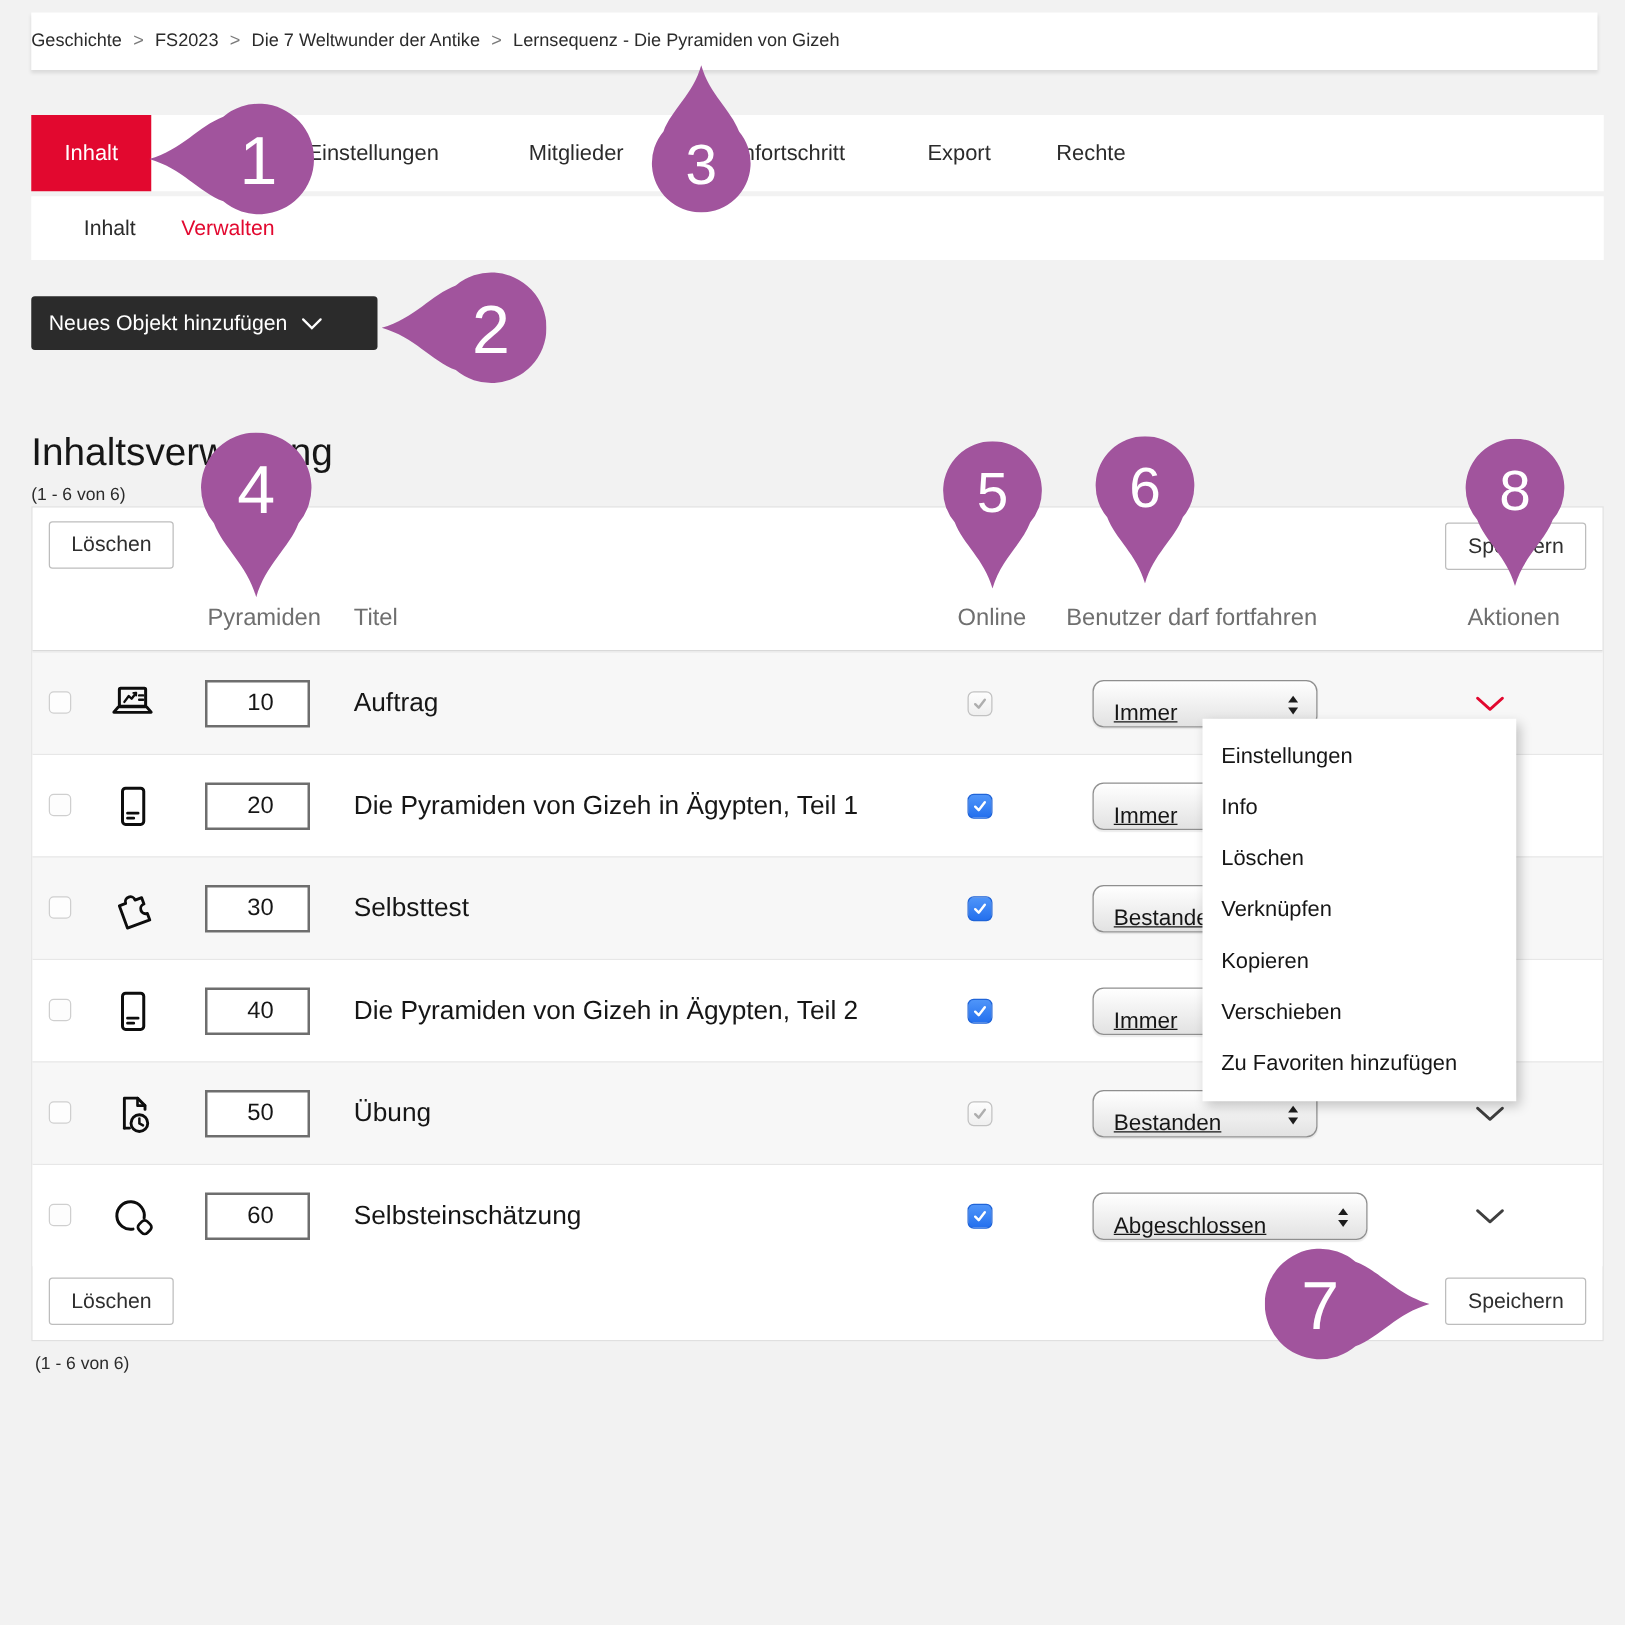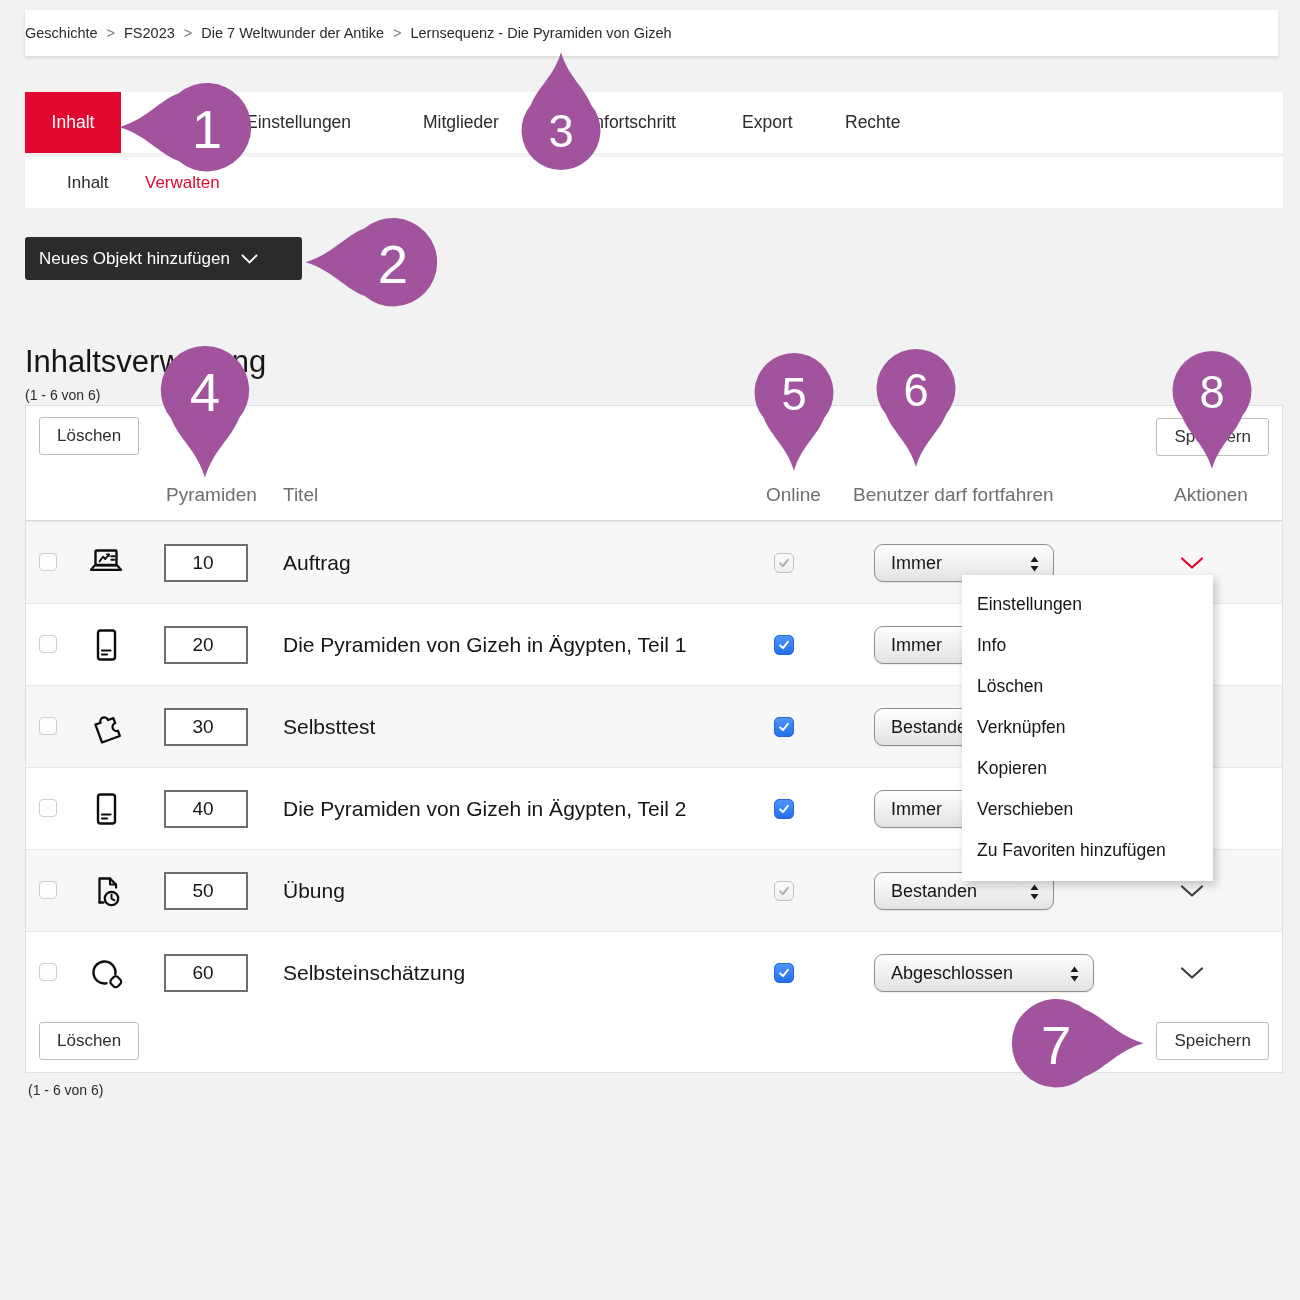--- a/index.html
+++ b/index.html
@@ -57,7 +57,7 @@
     border-radius:4px;background:#fdfdfd;cursor:pointer;}
   .row-icon{position:absolute;left:60px;top:21px;width:40px;height:40px;}
   .pos-input{position:absolute;left:138px;top:22px;width:84px;height:38px;border:2px solid #6e6e6e;
-    background:#fff;font-size:19px;color:#161616;text-align:center;padding-right:6px;font-family:inherit;}
+    background:#fff;font-size:19px;color:#161616;text-align:right;padding-right:27px;font-family:inherit;}
   .row-title{position:absolute;left:257px;top:0;height:82px;display:flex;align-items:center;
     font-size:21px;color:#161616;}
   .online-box{position:absolute;left:748px;top:31px;width:20px;height:20px;border-radius:5px;cursor:pointer;

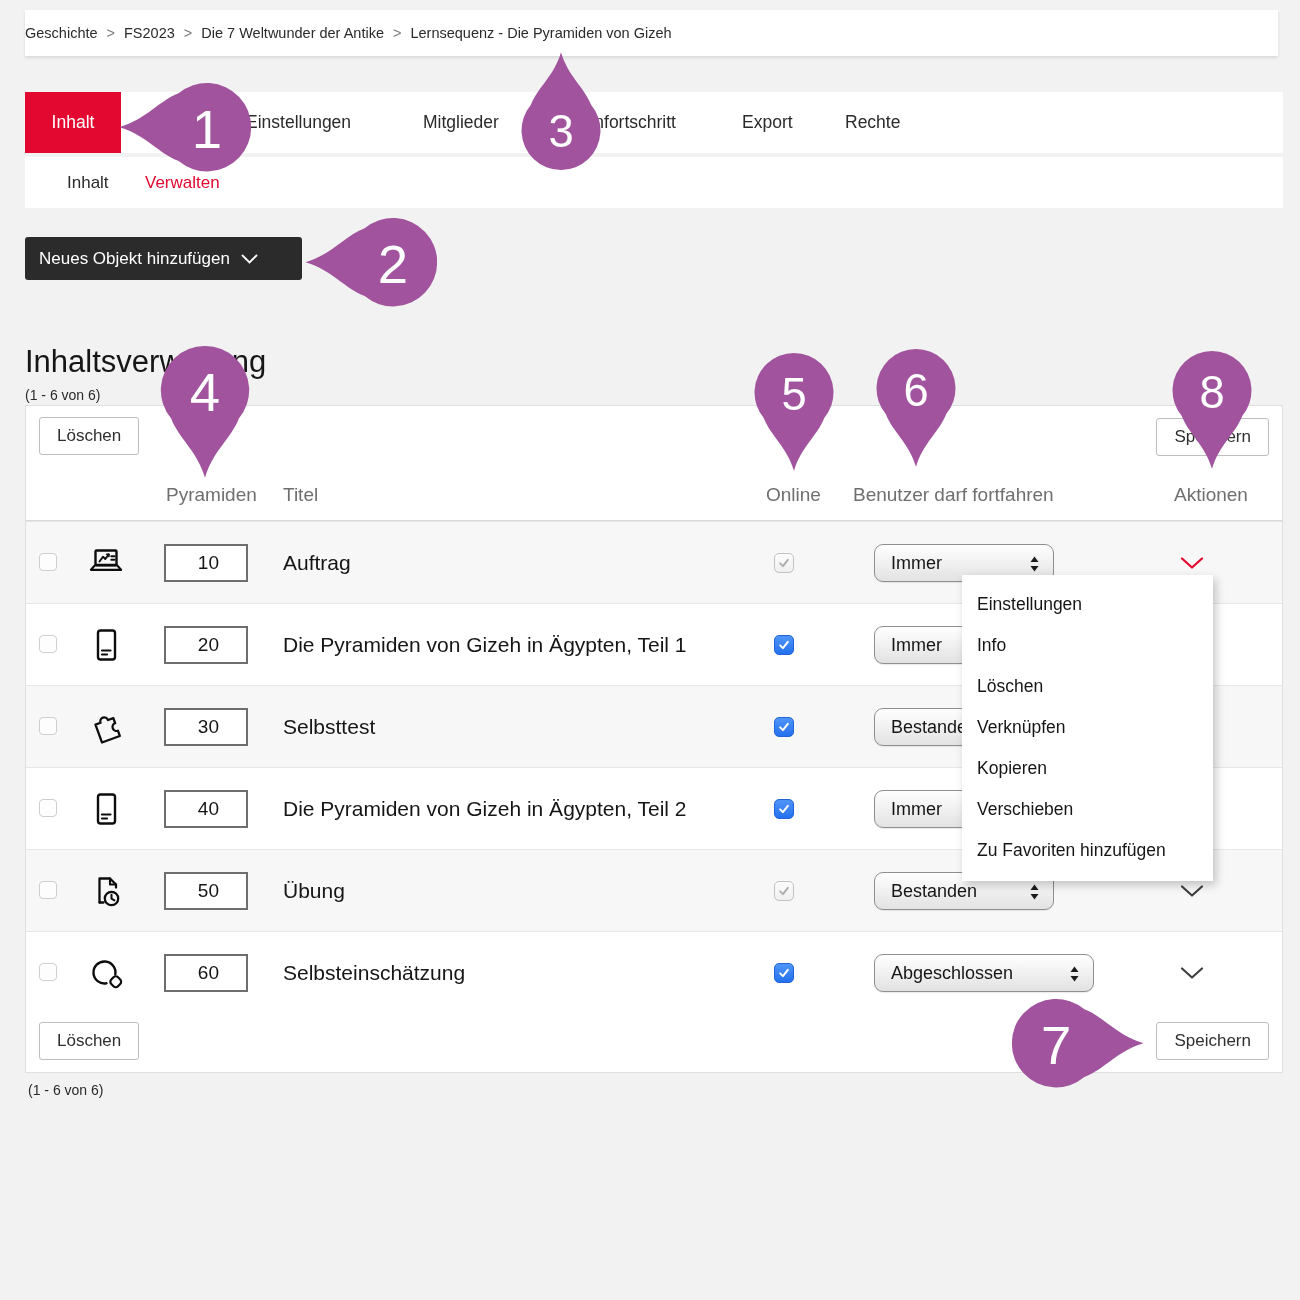--- a/index.html
+++ b/index.html
@@ -67,8 +67,8 @@
   .online-box.checked-disabled{background:linear-gradient(#fdfdfd,#efefef);border:1px solid #c2c2c2;}
   .online-box.checked-disabled svg path{stroke:#aeaeae;}
   .sel{position:absolute;left:848px;top:22px;height:38px;width:180px;border:1px solid #8f8f8f;border-radius:9px;
-    background:linear-gradient(#ffffff,#e2e2e2);display:flex;align-items:center;padding:0 34px 0 16px;
-    font-size:18px;color:#161616;cursor:pointer;box-shadow:0 1px 1px rgba(0,0,0,0.08);}
+    background:linear-gradient(#ffffff,#e2e2e2);display:flex;align-items:flex-end;padding:0 34px 0 16px;
+    font-size:18px;color:#161616;cursor:pointer;box-shadow:0 1px 1px rgba(0,0,0,0.08);text-decoration:underline;}
   .sel .spin{position:absolute;right:13px;top:10px;}
   .sel.wide{width:220px;}
   .act-chevron{position:absolute;left:1154px;top:34px;width:24px;height:14px;cursor:pointer;}

